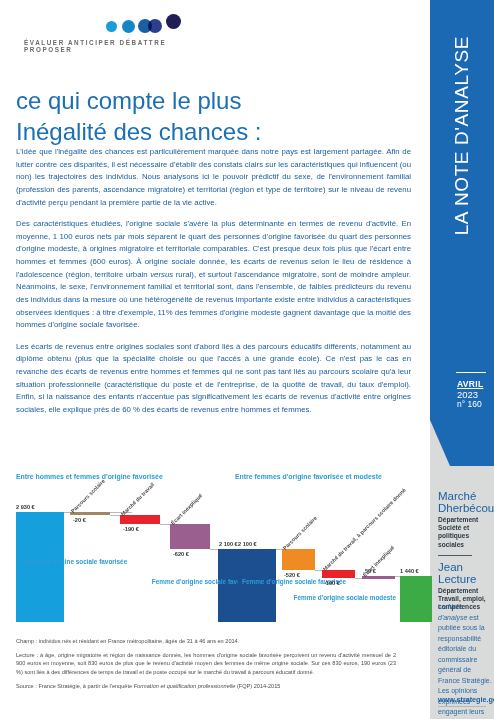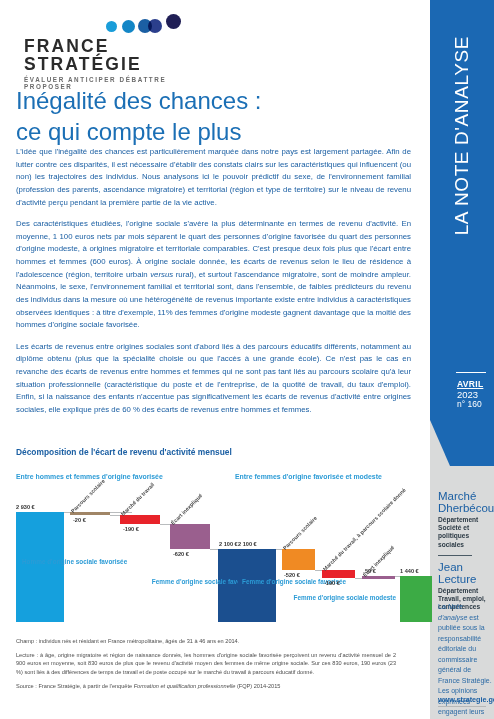--- a/index.html
+++ b/index.html
@@ -241,7 +241,6 @@
       <span class="dot d4"></span>
       <span class="dot d5"></span>
     </div>
-    <div class="logo-name">FRANCE STRATÉGIE</div>
     <div class="logo-tag">ÉVALUER  ANTICIPER  DÉBATTRE  PROPOSER</div>
   </div>
 

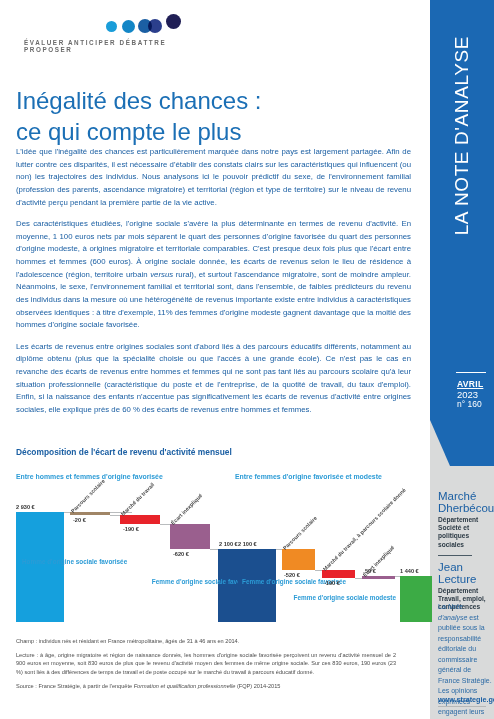--- a/index.html
+++ b/index.html
@@ -245,8 +245,8 @@
   </div>
 
   <div class="main-title">
+    <div>ce qui compte le plus</div>
     <div>Inégalité des chances :</div>
-    <div>ce qui compte le plus</div>
   </div>
 
   <div class="body-text">

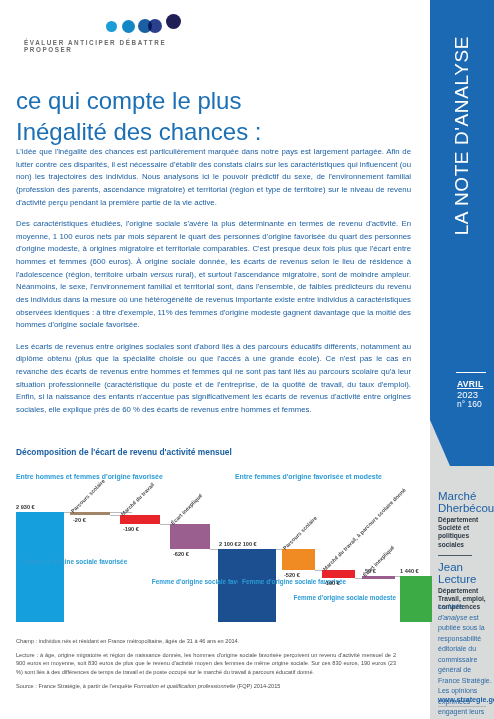--- a/index.html
+++ b/index.html
@@ -255,7 +255,6 @@
     <p>Les écarts de revenus entre origines sociales sont d'abord liés à des parcours éducatifs différents, notamment au diplôme obtenu (plus que la spécialité choisie ou que l'accès à une grande école). Ce n'est pas le cas en revanche des écarts de revenus entre hommes et femmes qui ne sont pas tant liés au parcours scolaire qu'à leur situation professionnelle (caractéristique du poste et de l'entreprise, de la quotité de travail, du taux d'emploi). Enfin, si la naissance des enfants n'accentue pas significativement les écarts de revenus d'activité entre origines sociales, elle explique près de 60 % des écarts de revenus entre hommes et femmes.</p>
   </div>
 
-  <div class="chart-title">Décomposition de l'écart de revenu d'activité mensuel</div>
   <div class="panel-title left">Entre hommes et femmes d'origine favorisée</div>
   <div class="panel-title right">Entre femmes d'origine favorisée et modeste</div>
 

